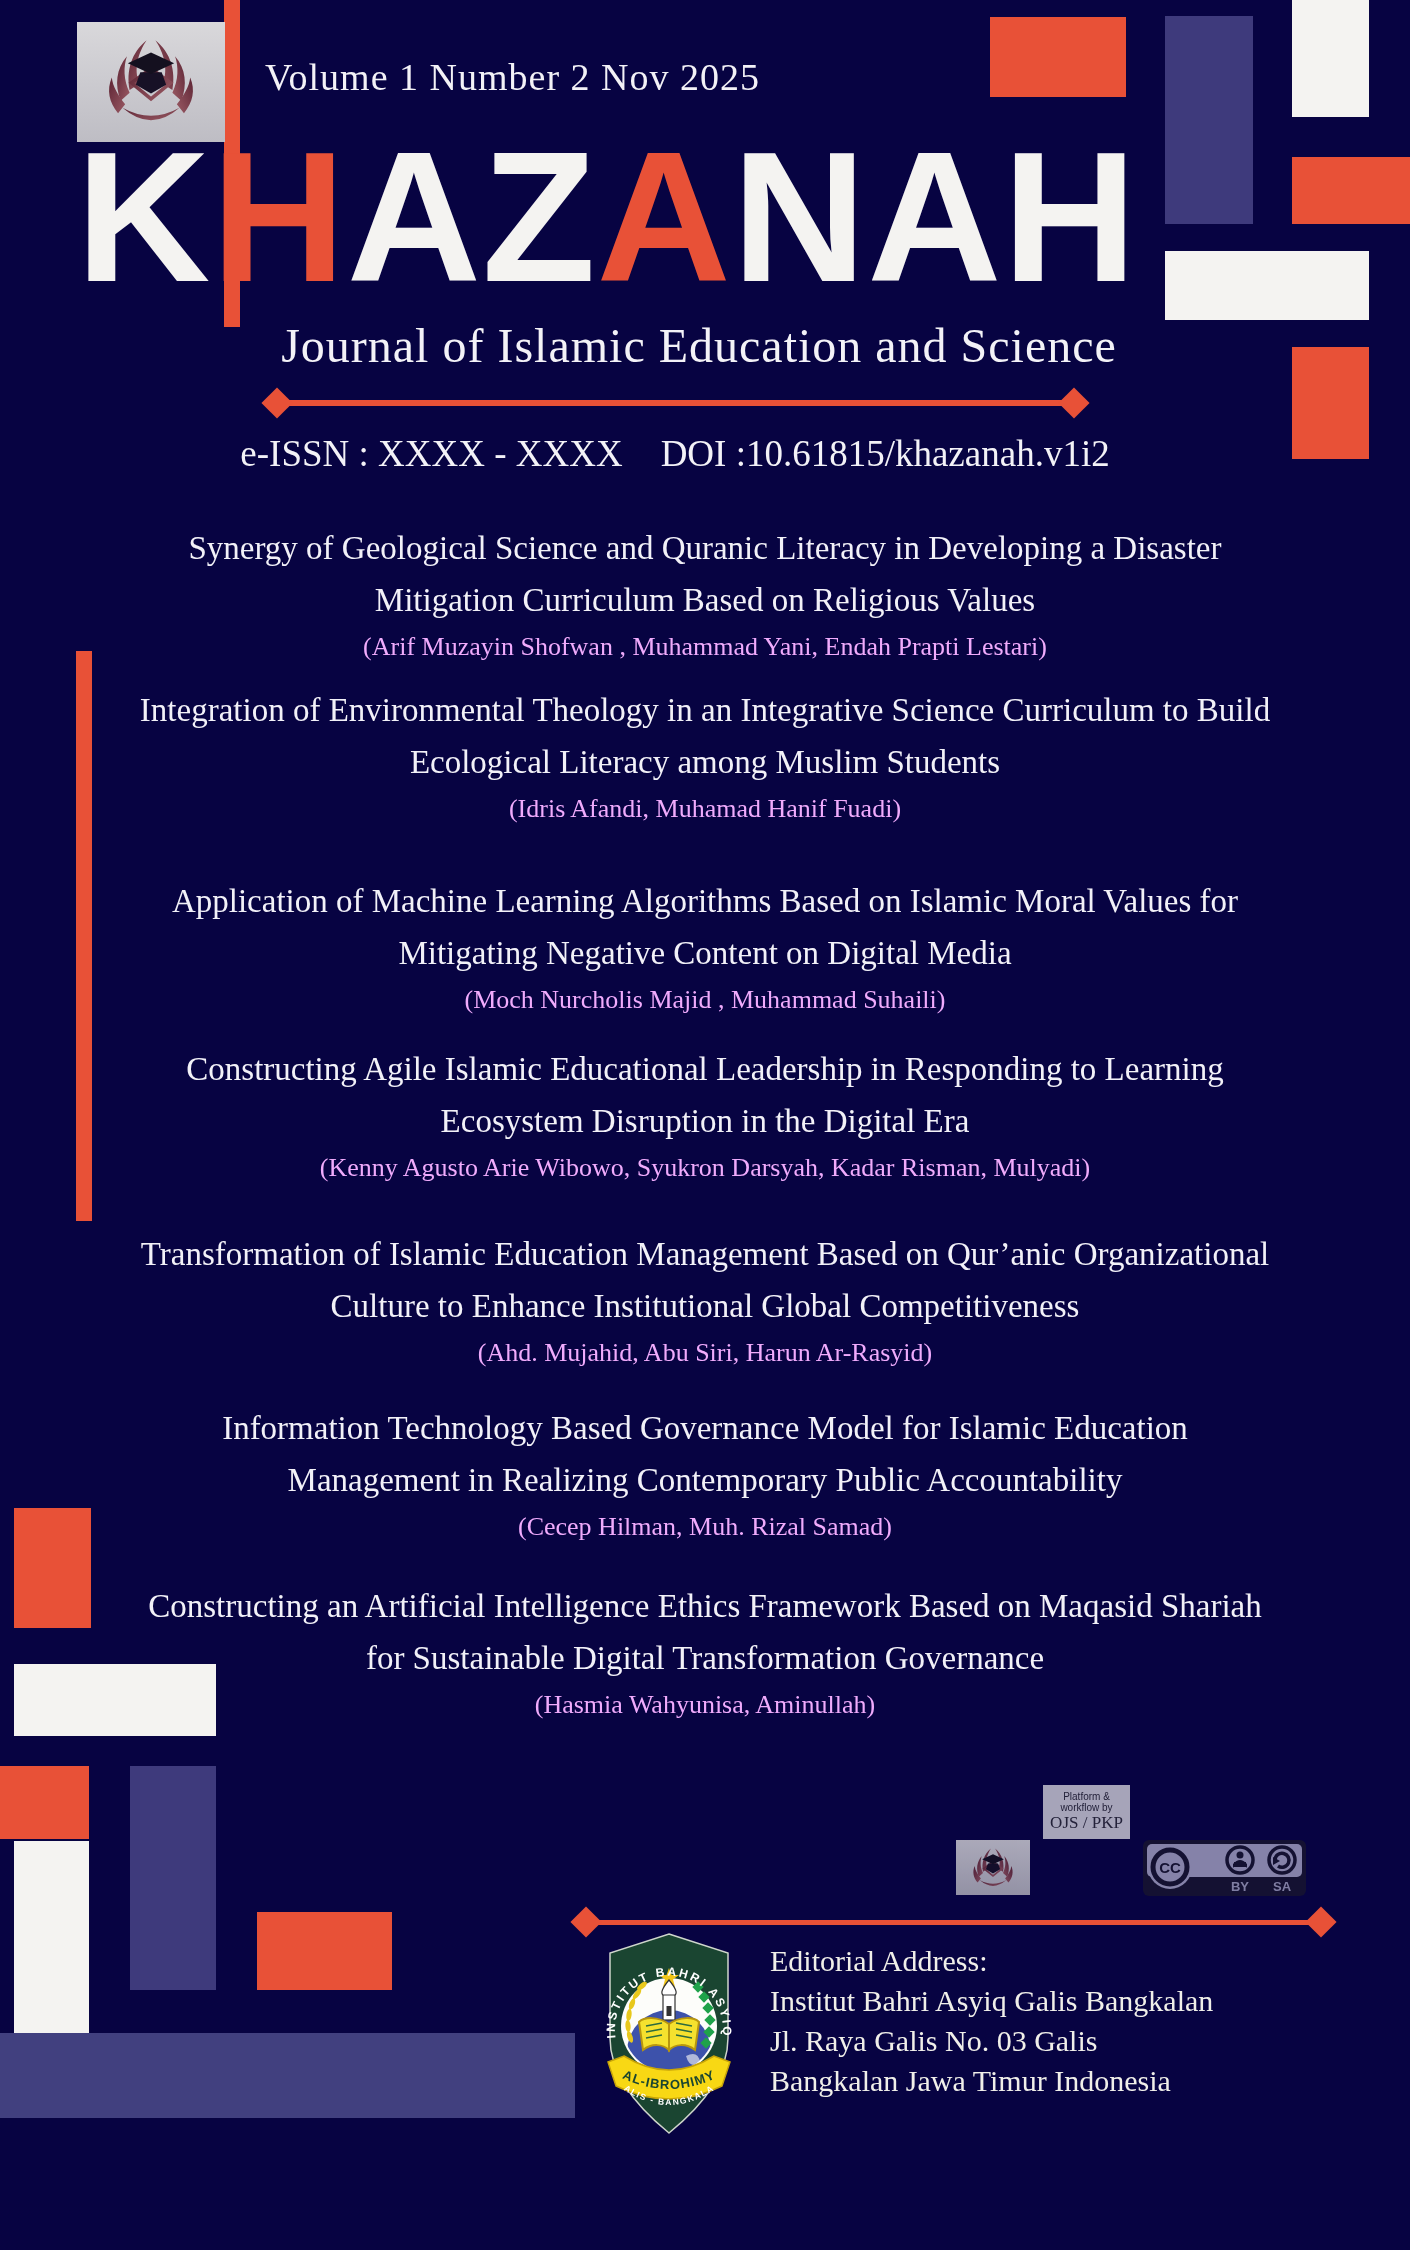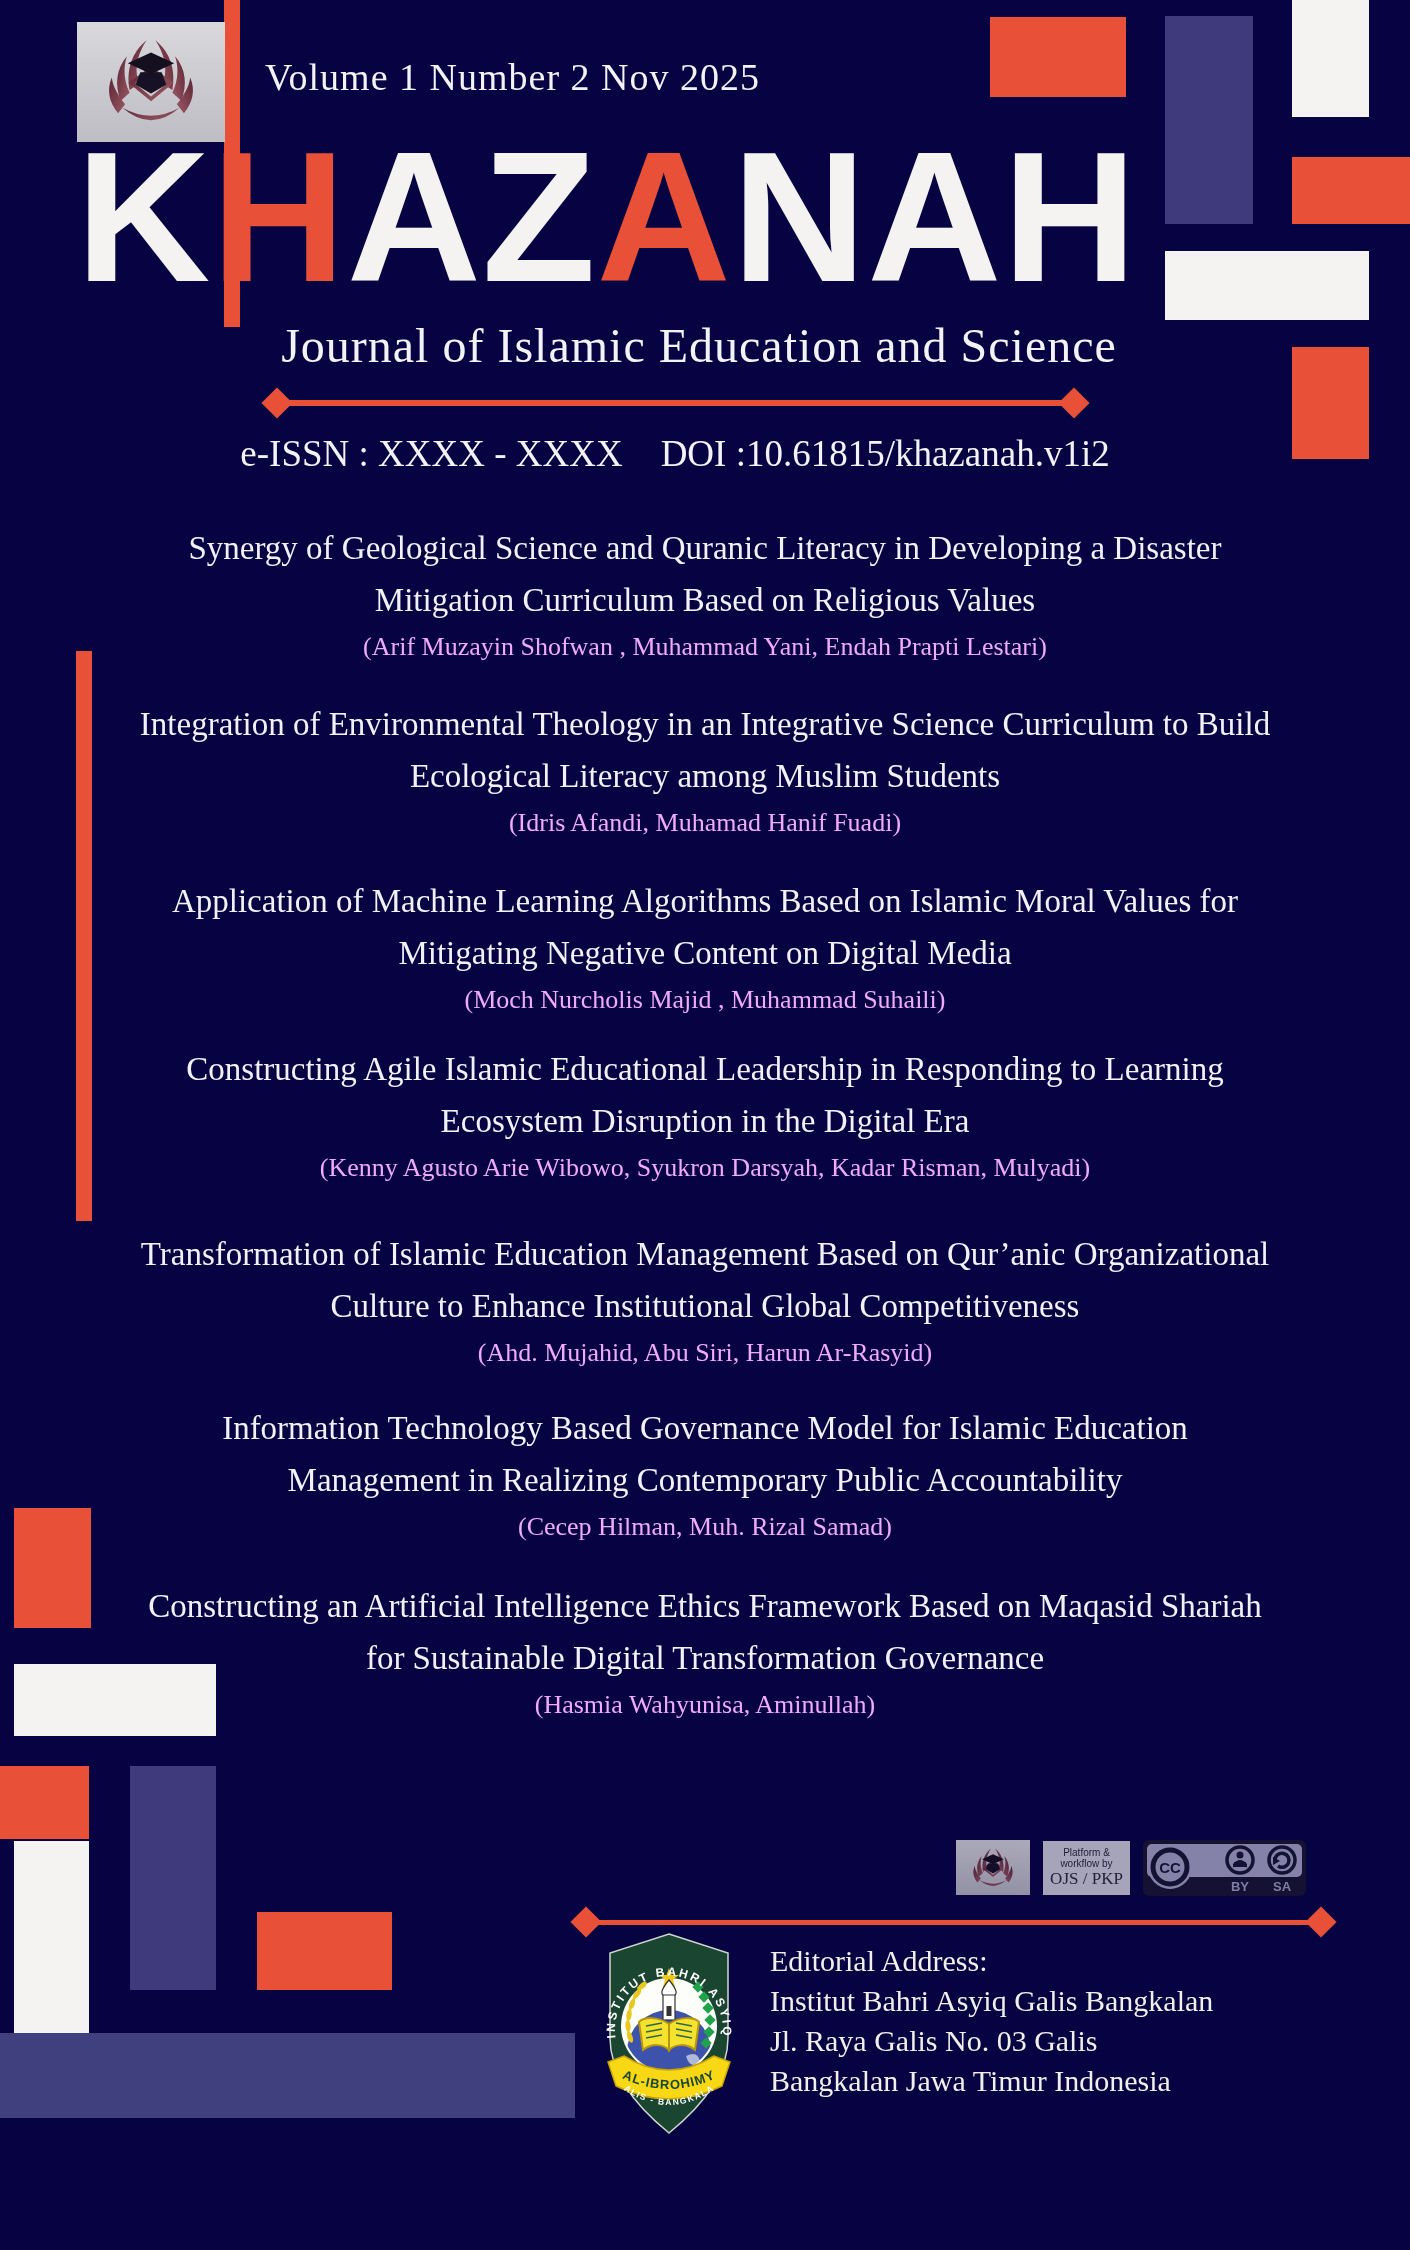--- a/index.html
+++ b/index.html
@@ -118,7 +118,7 @@
   <div class="t">Mitigation Curriculum Based on Religious Values</div>
   <div class="a">(Arif Muzayin Shofwan , Muhammad Yani, Endah Prapti Lestari)</div>
 </div>
-<div class="abs article" style="top:698px;">
+<div class="abs article" style="top:684px;">
   <div class="t">Integration of Environmental Theology in an Integrative Science Curriculum to Build</div>
   <div class="t">Ecological Literacy among Muslim Students</div>
   <div class="a">(Idris Afandi, Muhamad Hanif Fuadi)</div>

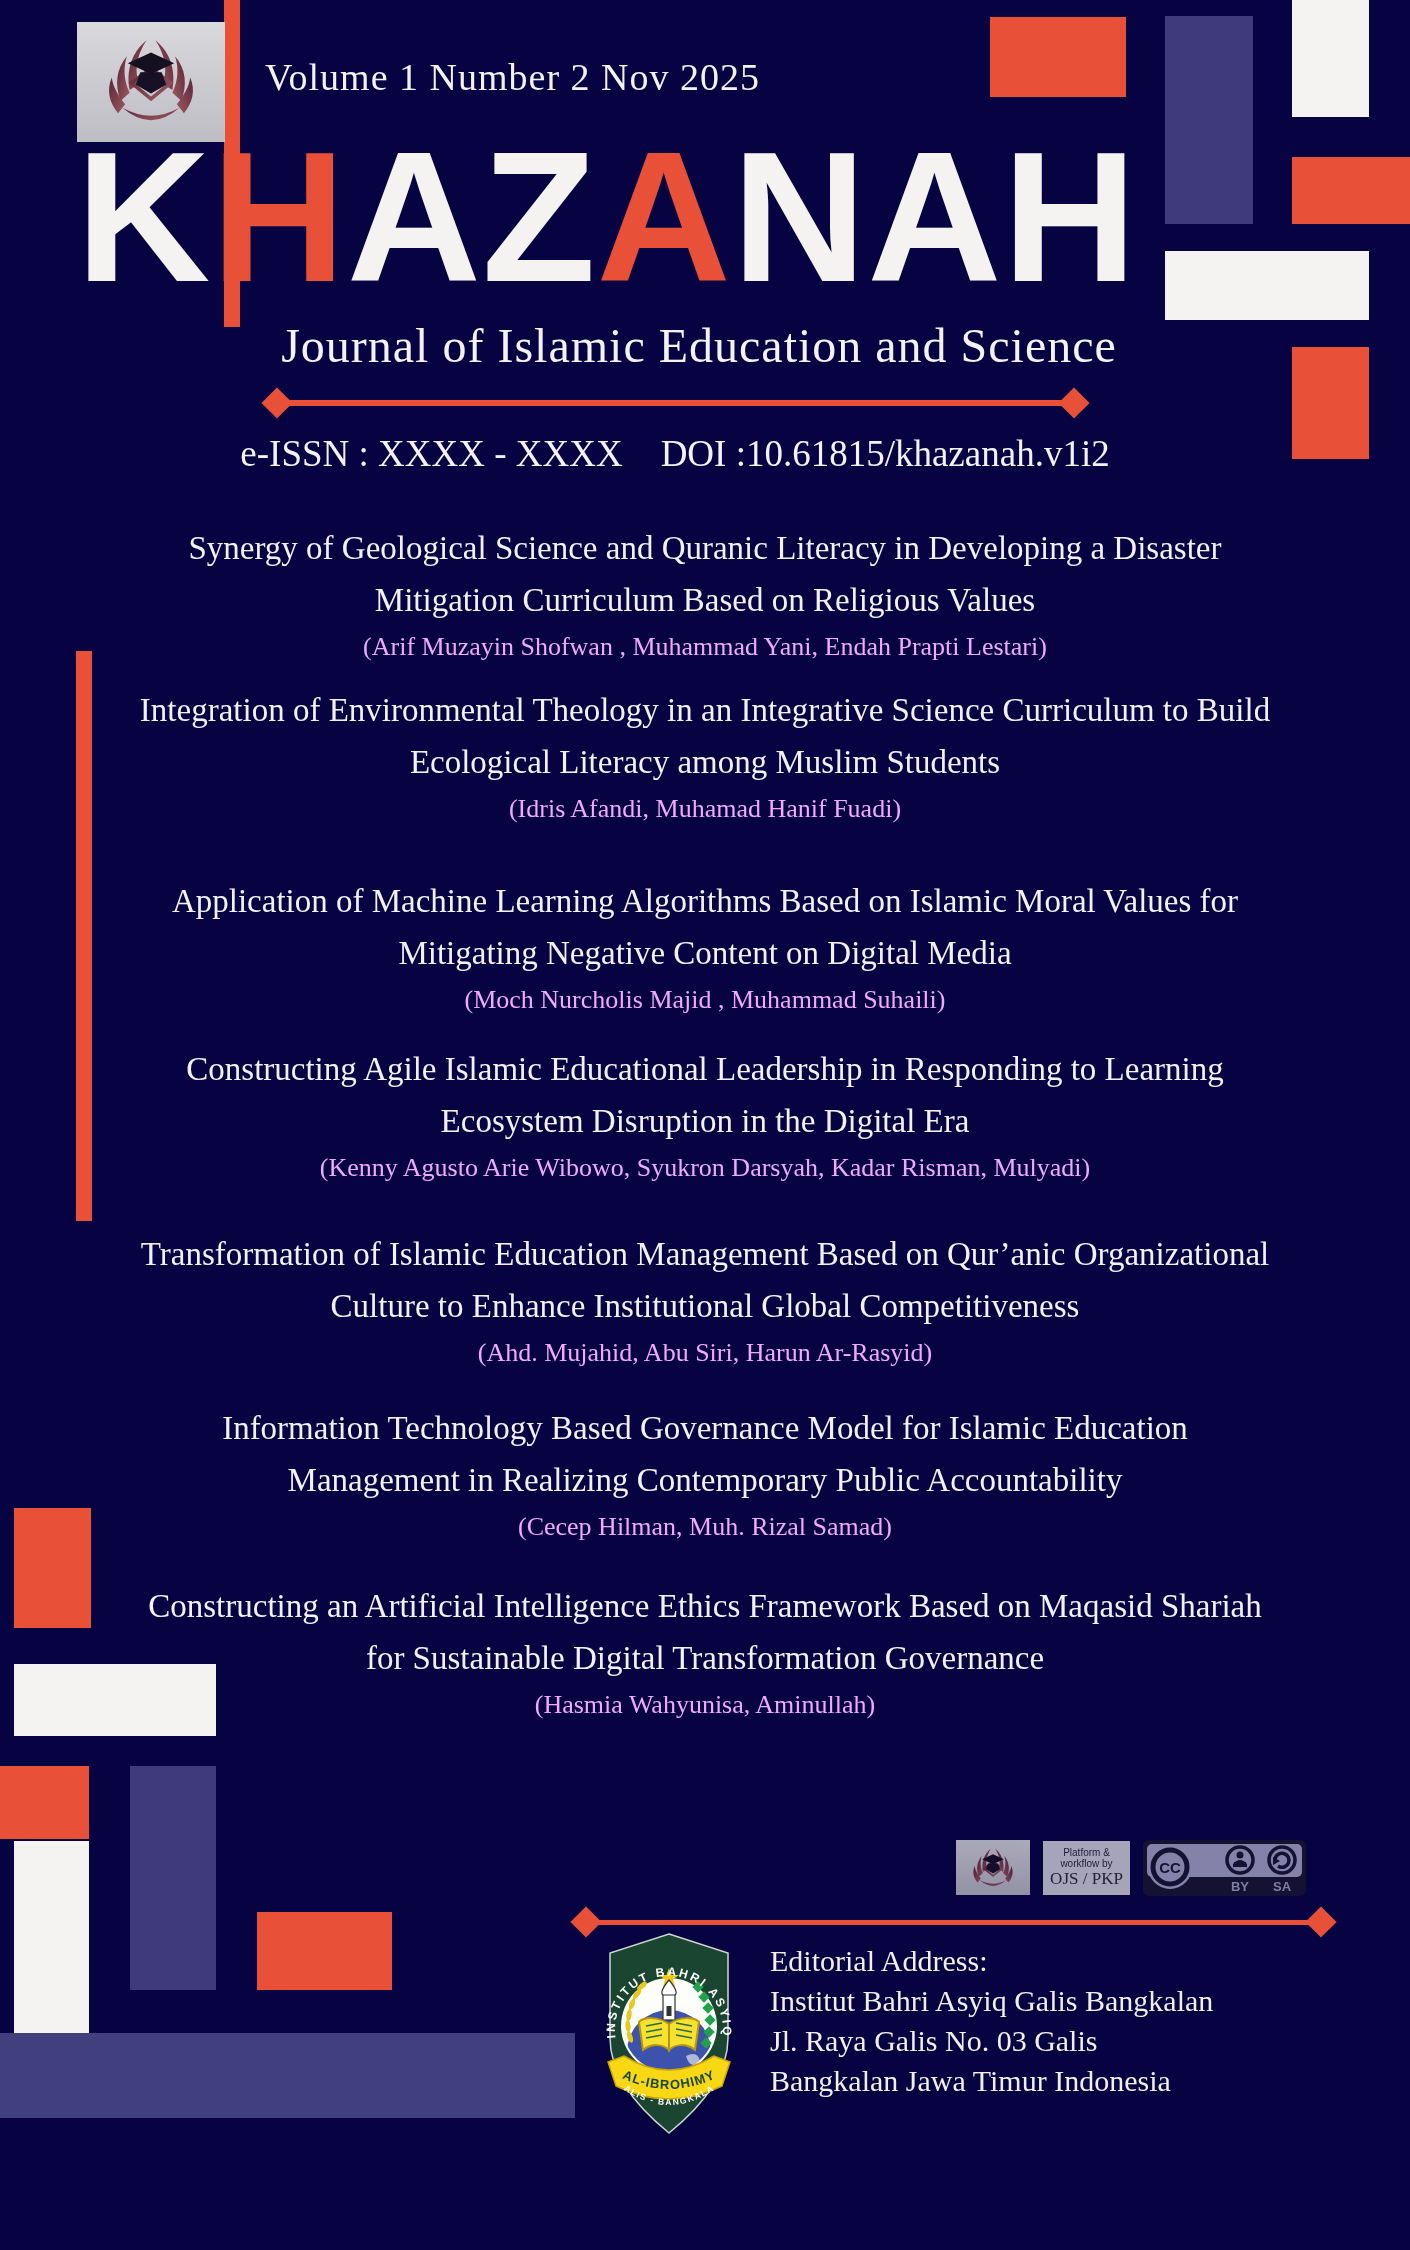--- a/index.html
+++ b/index.html
@@ -40,7 +40,7 @@
     background:linear-gradient(180deg,#cfced4,#b2b1bb);
     display:flex;align-items:center;justify-content:center;}
   .kh-small svg{width:50px;height:46px;}
-  .ojs-box{left:1043px;top:1841px;width:87px;height:54px;background:#c9c8d4;
+  .ojs-box{left:1043px;top:1785px;width:87px;height:54px;background:#c9c8d4;
     display:flex;flex-direction:column;align-items:center;justify-content:center;
     color:#2a2838;line-height:1.1;}
   .ojs-box .s1{font-size:10px;font-family:"Liberation Sans",sans-serif;}

